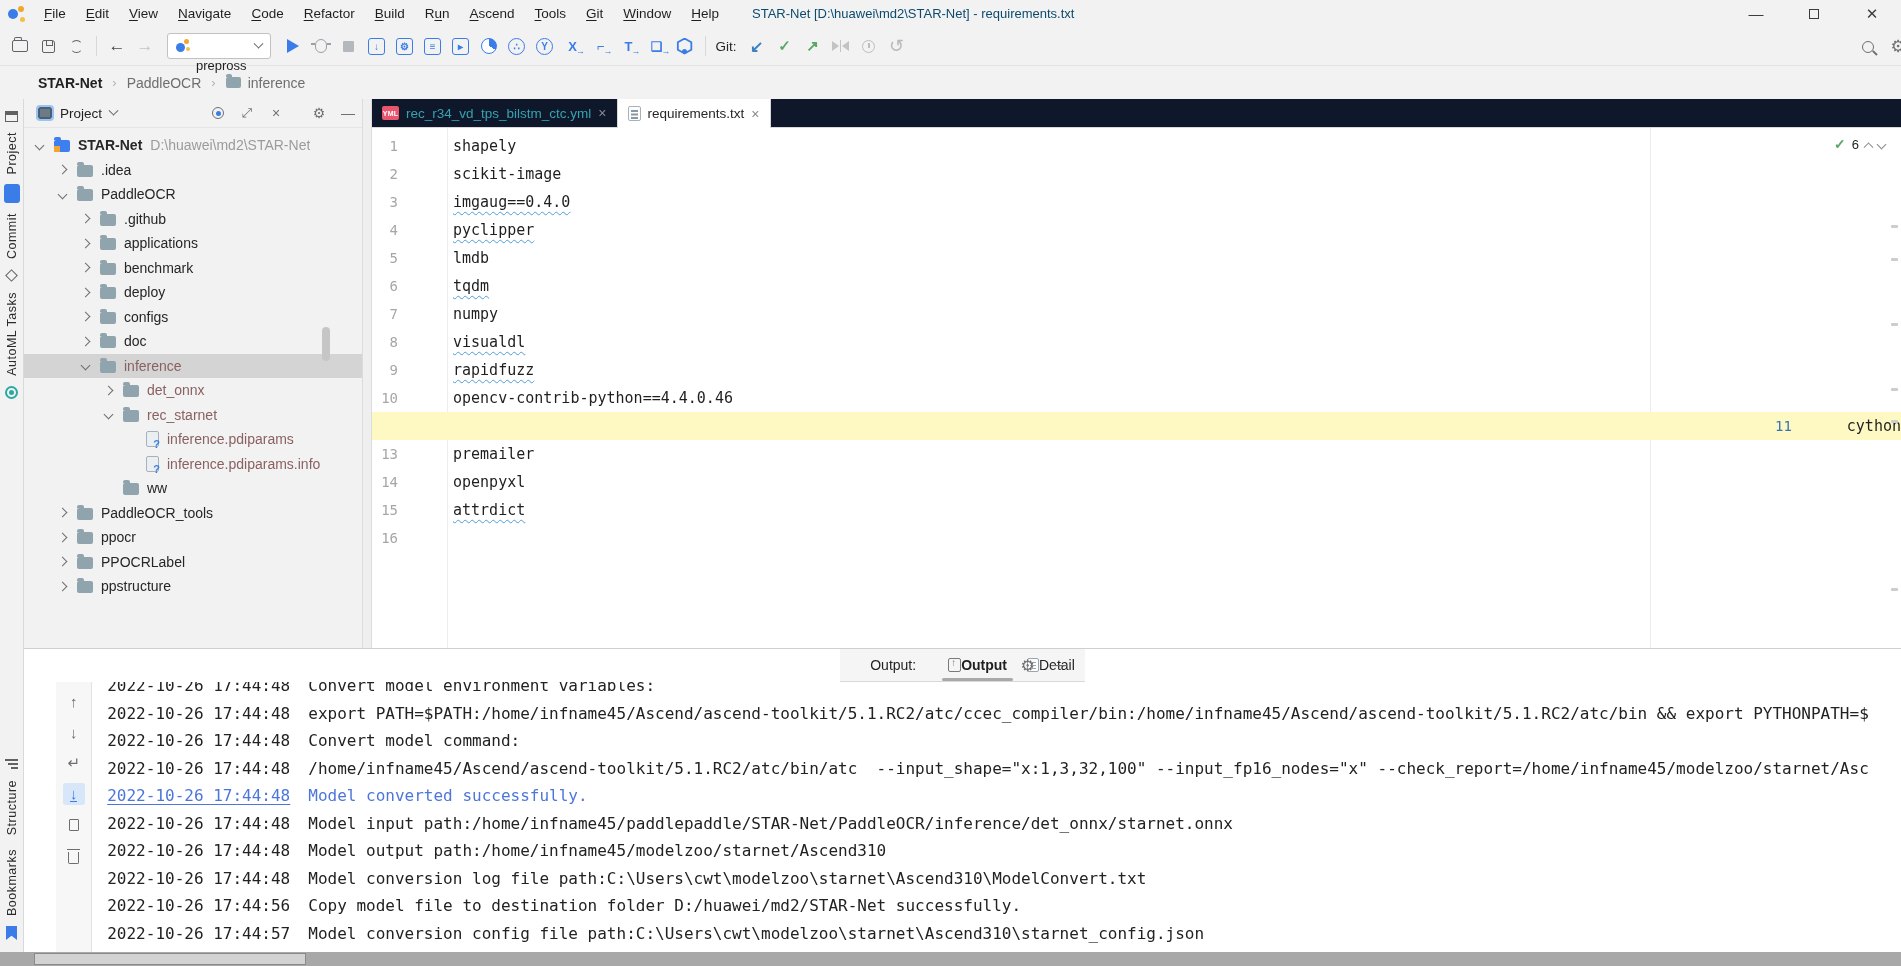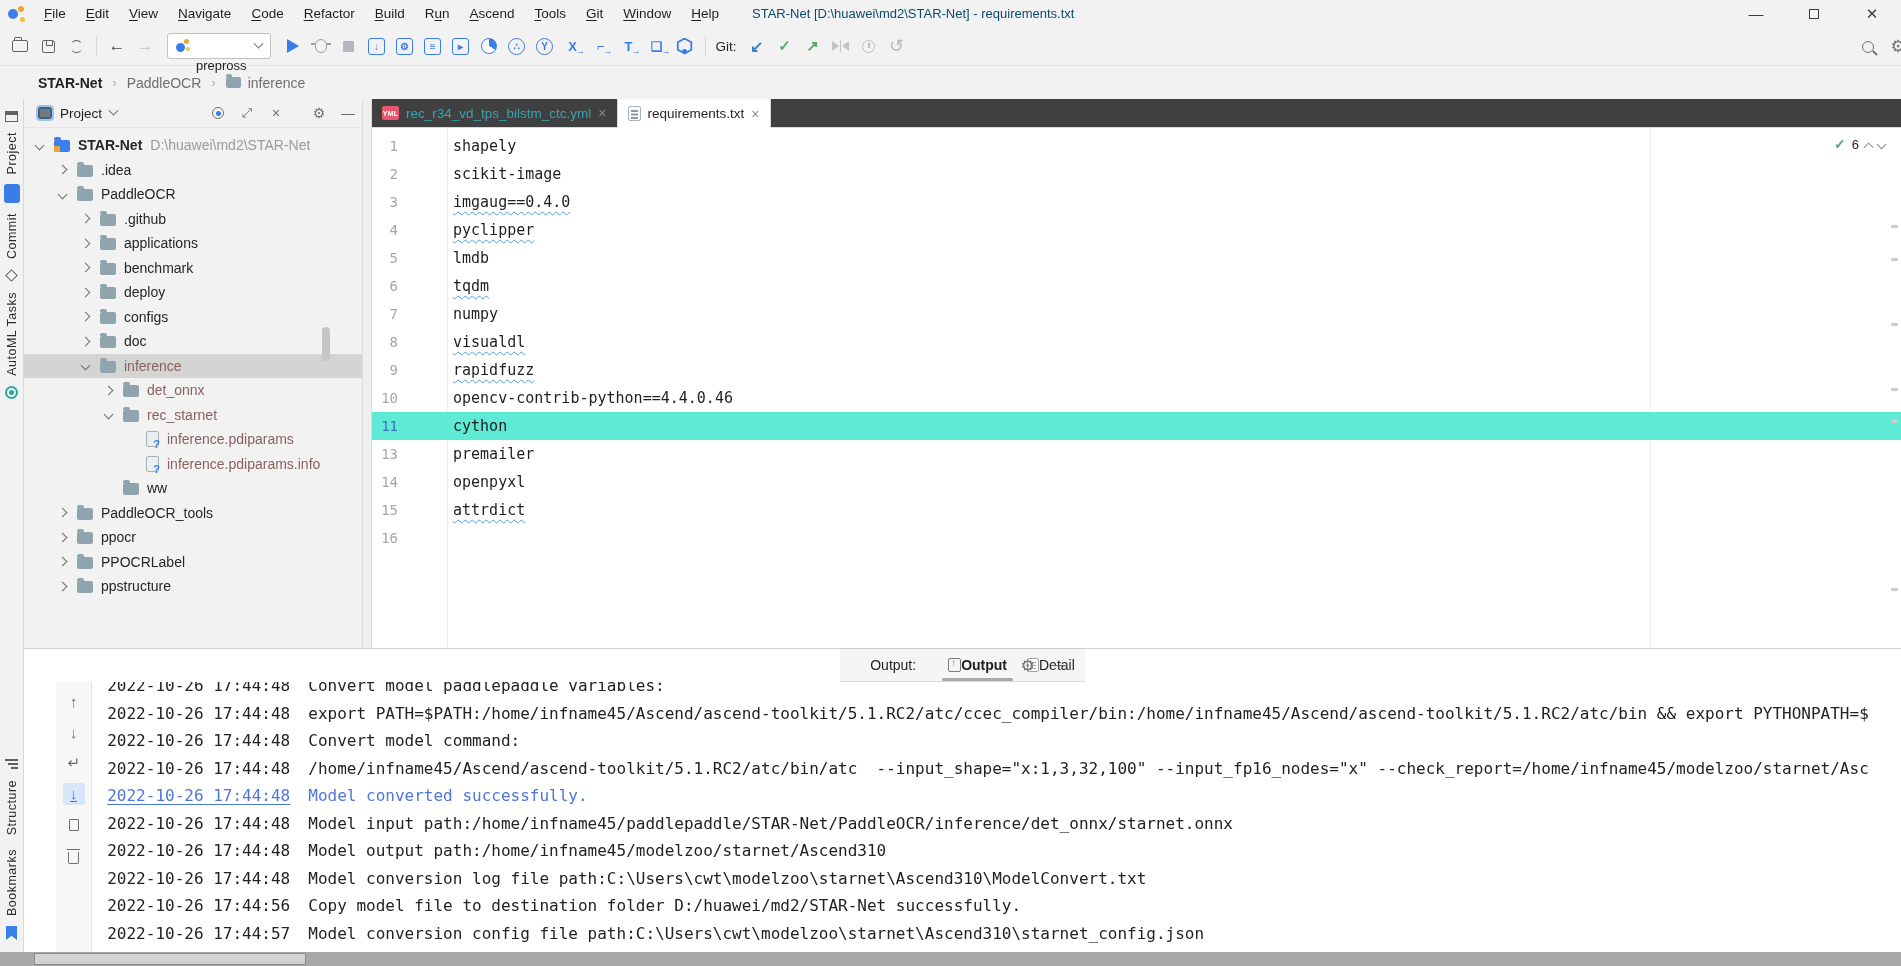--- a/index.html
+++ b/index.html
@@ -126,7 +126,7 @@
 
   
   .editor { flex:1; min-width:0; display:flex; flex-direction:column; background:#fff; }
-  .tabbar { height:29px; background:#404040; border-bottom:1px solid #d9d9d9; display:flex; flex:none; }
+  .tabbar { height:29px; background:#0f172a; border-bottom:1px solid #d9d9d9; display:flex; flex:none; }
   .etab { display:flex; align-items:center; padding:0 10px; font-size:13.5px; gap:7px; }
   .etab .close { color:#8a8a8a; font-size:14px; }
   .etab.ymltab .tab-label { color:#35a3b0; }

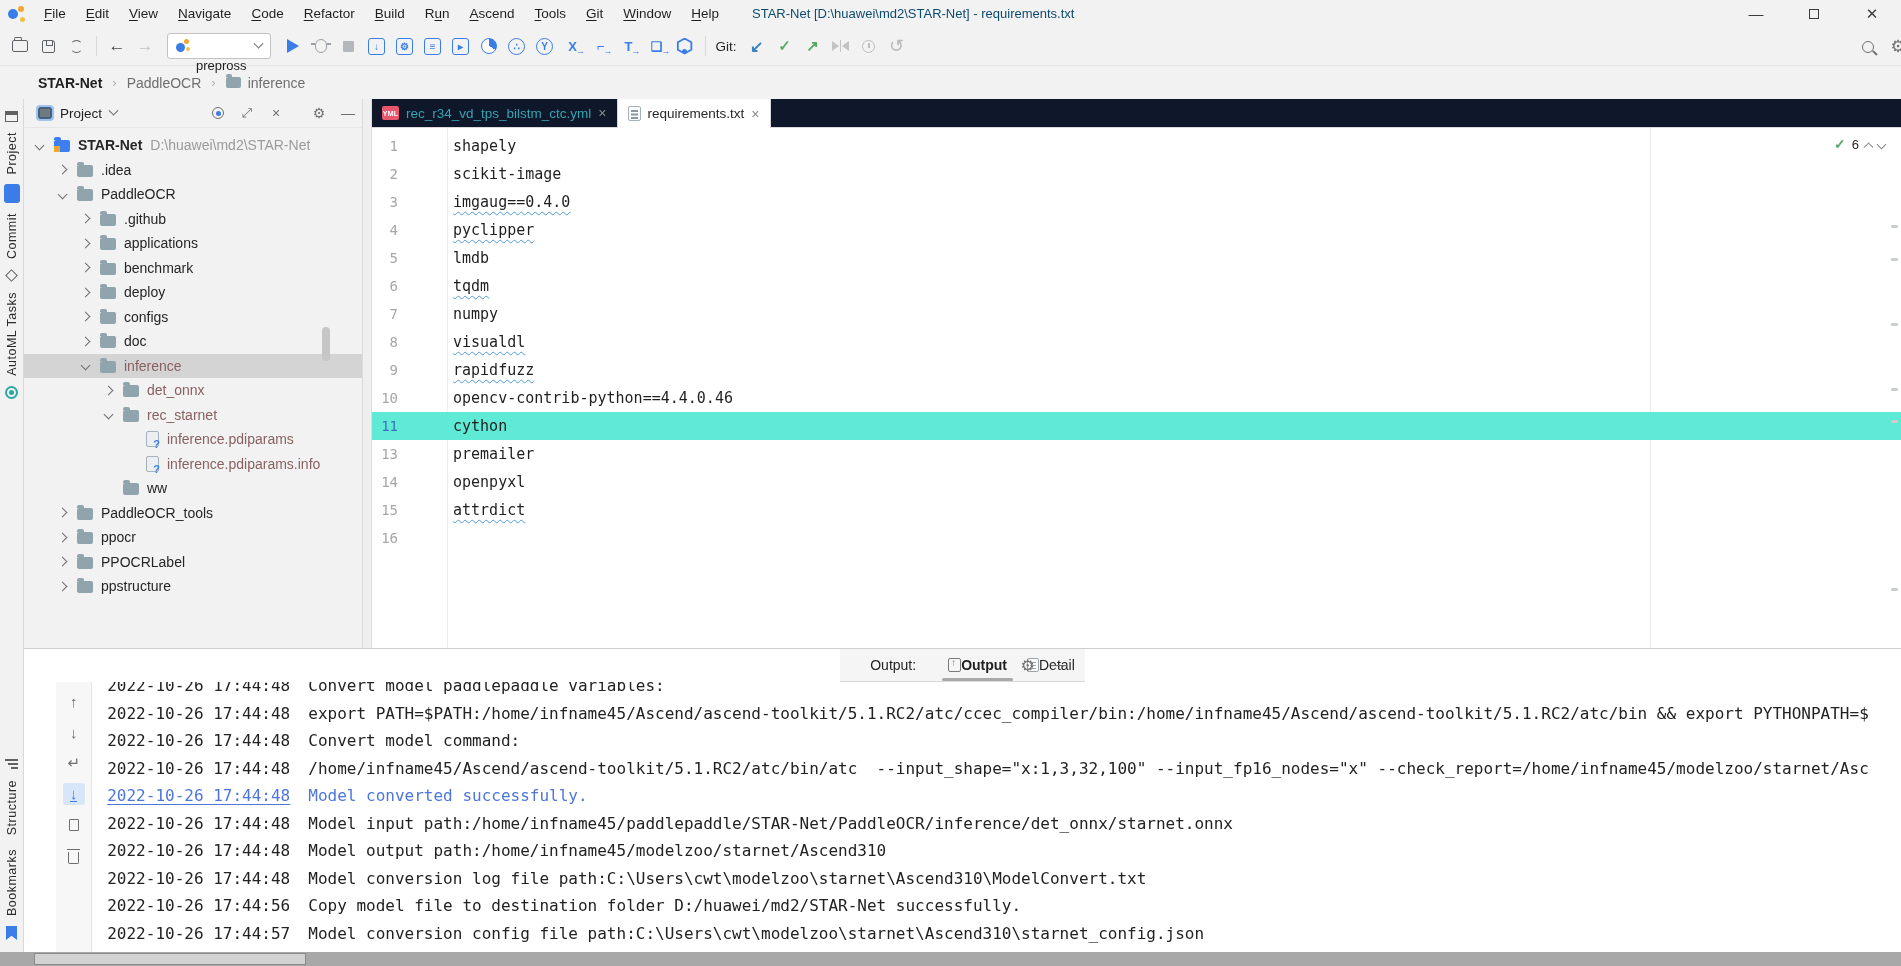--- a/index.html
+++ b/index.html
@@ -139,7 +139,7 @@
   .gutterline { position:absolute; left:75px; top:0; bottom:0; width:1px; background:#ededed; }
   .marginline { position:absolute; left:1278px; top:0; bottom:0; width:1px; background:#ececec; }
   .eline { height:28px; display:flex; align-items:center; position:relative; }
-  .eline.current { background:#5eead4; }
+  .eline.current { background:#fef9c3;justify-content:flex-end; }
   .lnum { width:26px; text-align:right; font-family:"DejaVu Sans Mono",monospace; font-size:14px; color:#a6a6a6; flex:none; }
   .eline.current .lnum { color:#3674b8; }
   .ltext { margin-left:55px; font-family:"DejaVu Sans Mono",monospace; font-size:15px; color:#1f1f1f; white-space:pre; }

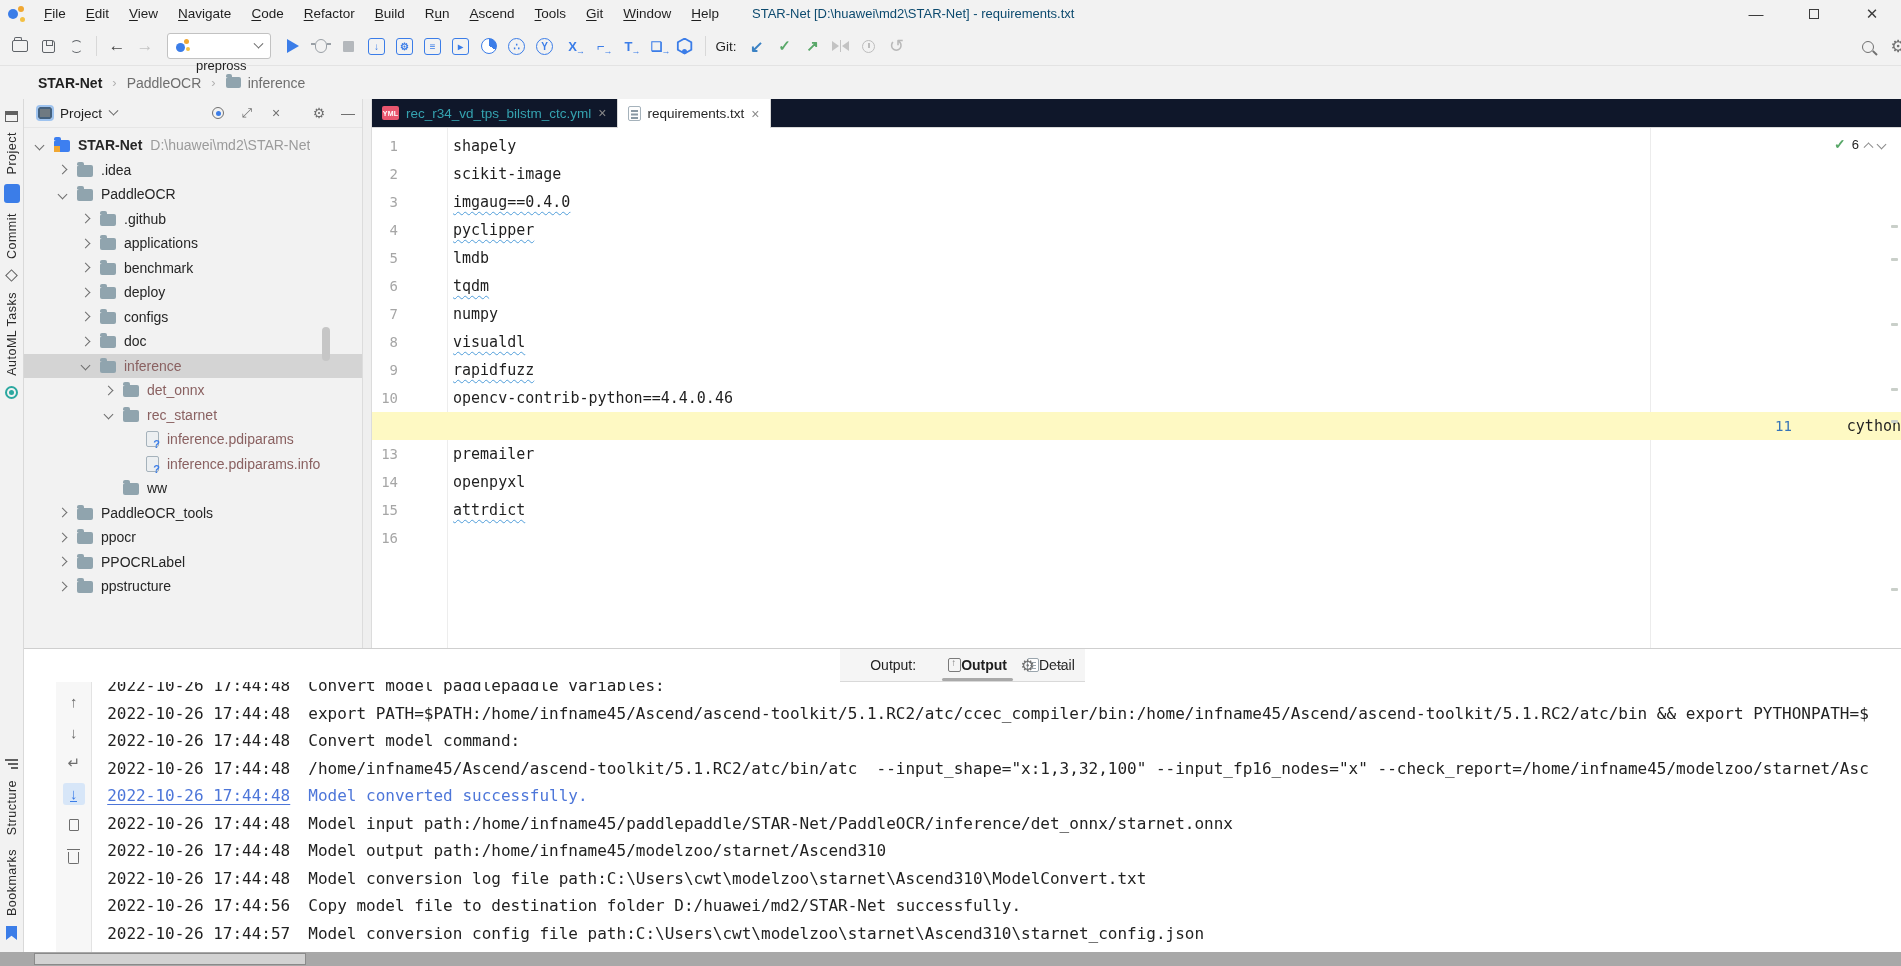--- a/index.html
+++ b/index.html
@@ -662,7 +662,7 @@
 
         <div class="cline clipped">
               <span class="ctime">2022-10-26 17:44:48</span>
-              <span class="ctext">Convert model paddlepaddle variables:</span>
+              <span class="ctext">Convert model environment variables:</span>
             </div>
             <div class="cline">
               <span class="ctime">2022-10-26 17:44:48</span>

